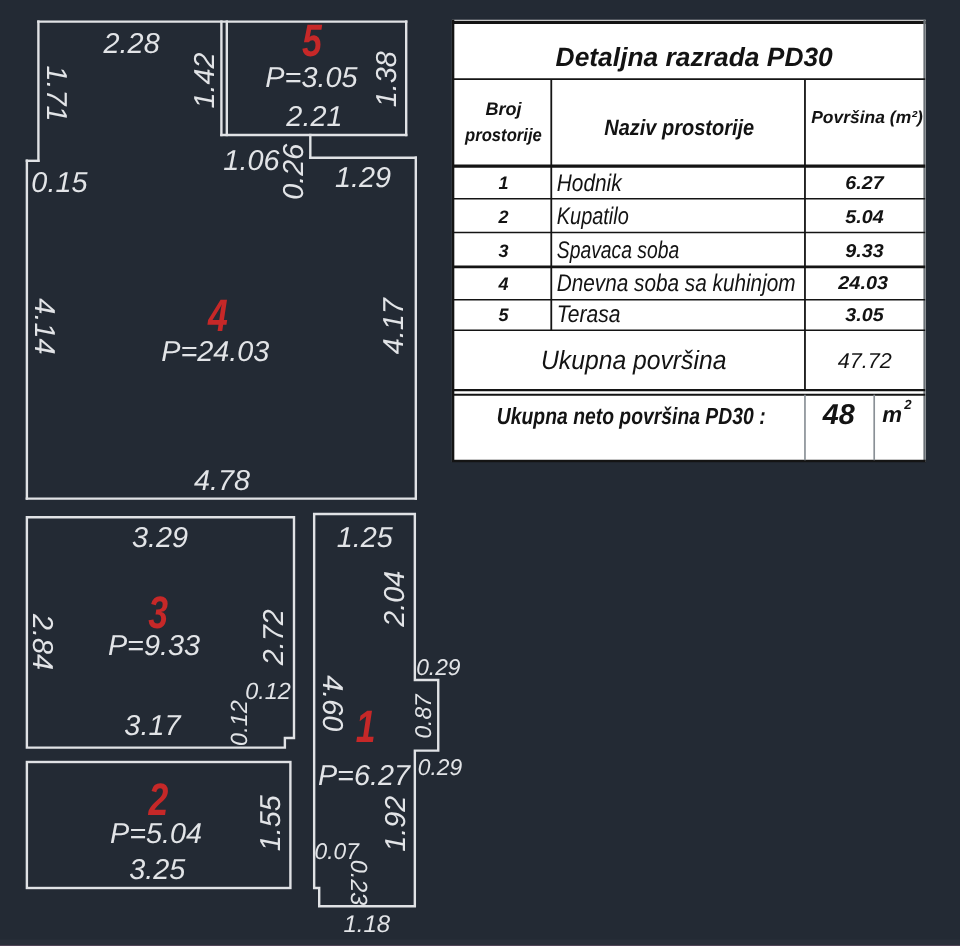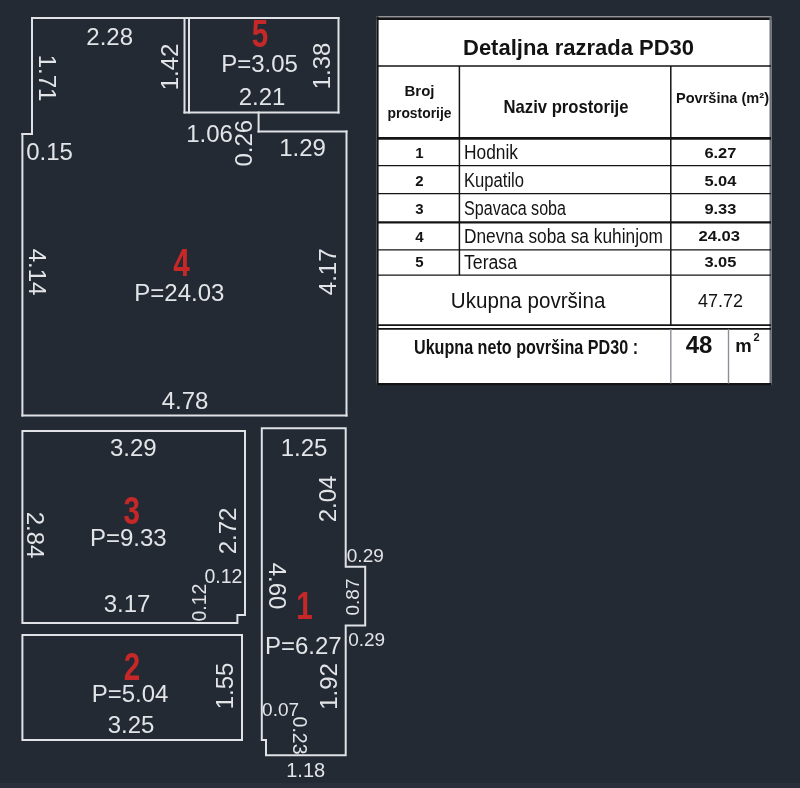--- a/index.html
+++ b/index.html
@@ -4,7 +4,7 @@
 <style>
   html,body{margin:0;padding:0;background:#232A34;}
   #stage{position:relative;width:800px;height:788px;background:#f9a8d4;overflow:hidden;
-         font-family:"Liberation Sans", sans-serif;}
+         font-family:"Liberation Sans", sans-serif;font-style:italic;}
   svg text{font-family:"Liberation Sans", sans-serif;}
 </style>
 </head>

